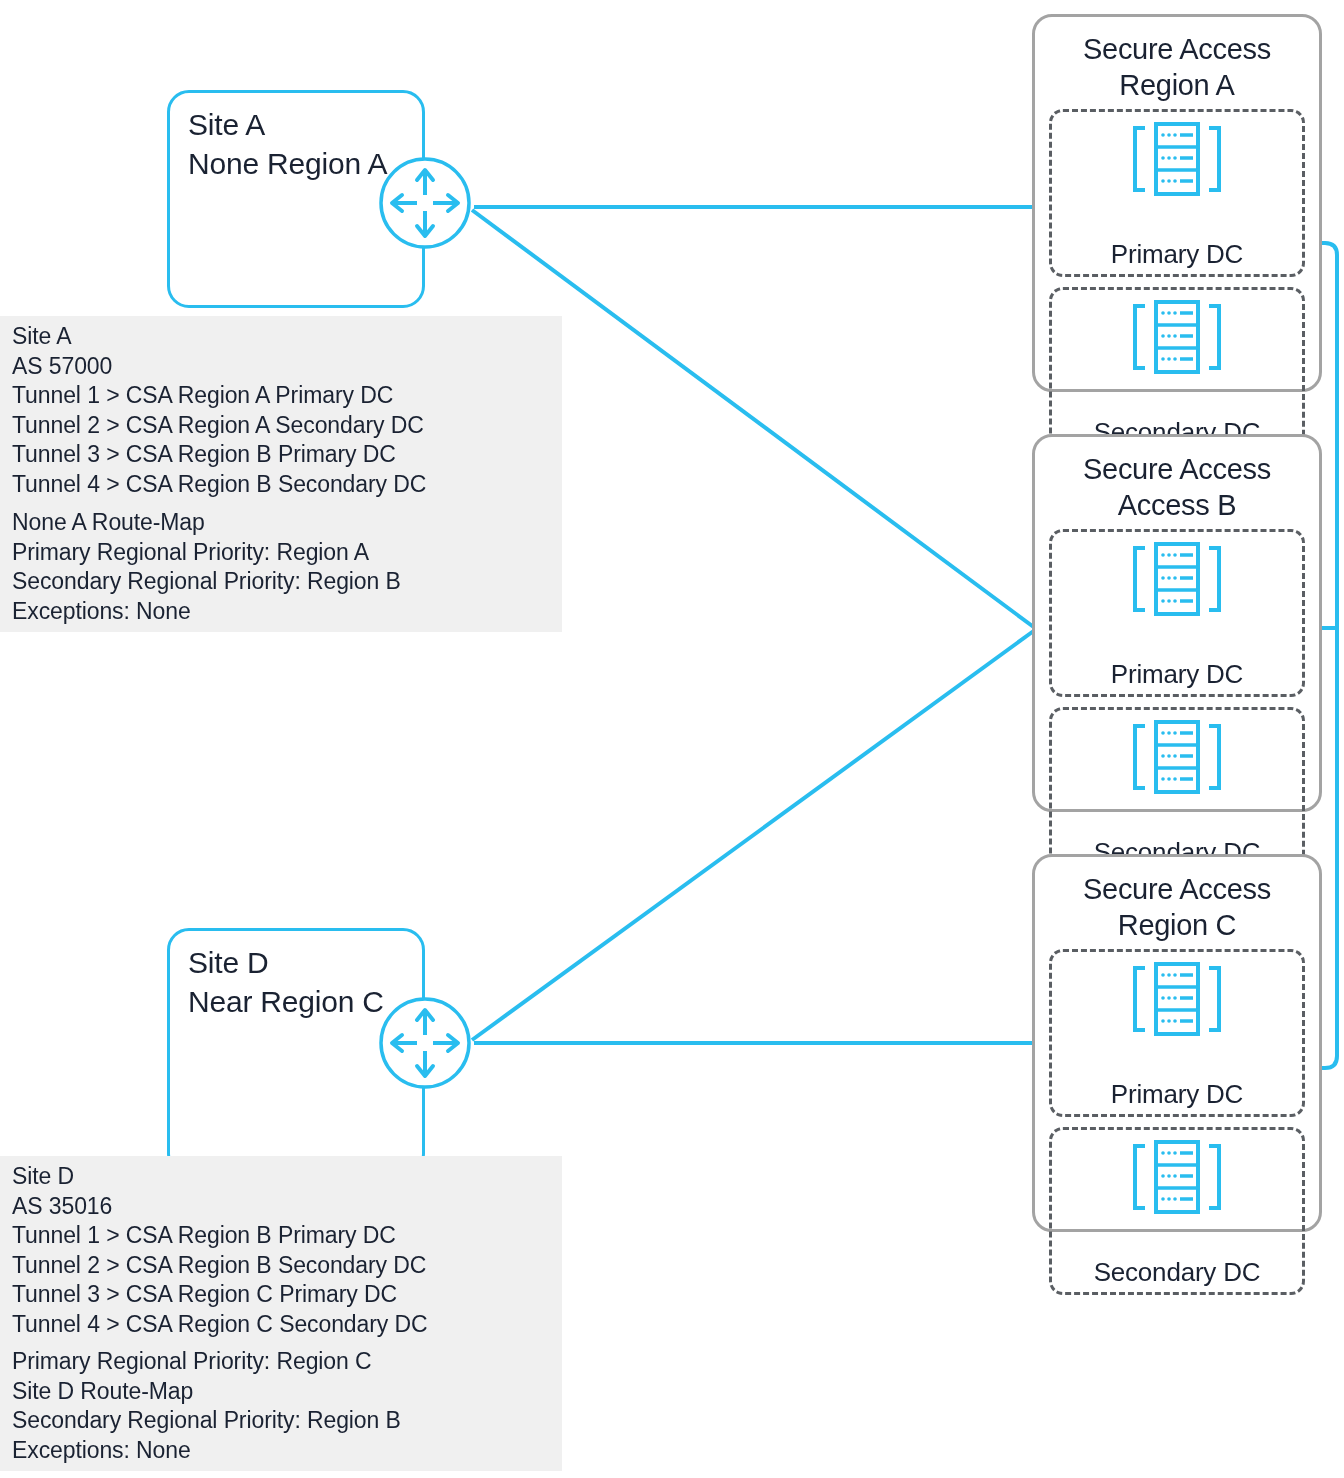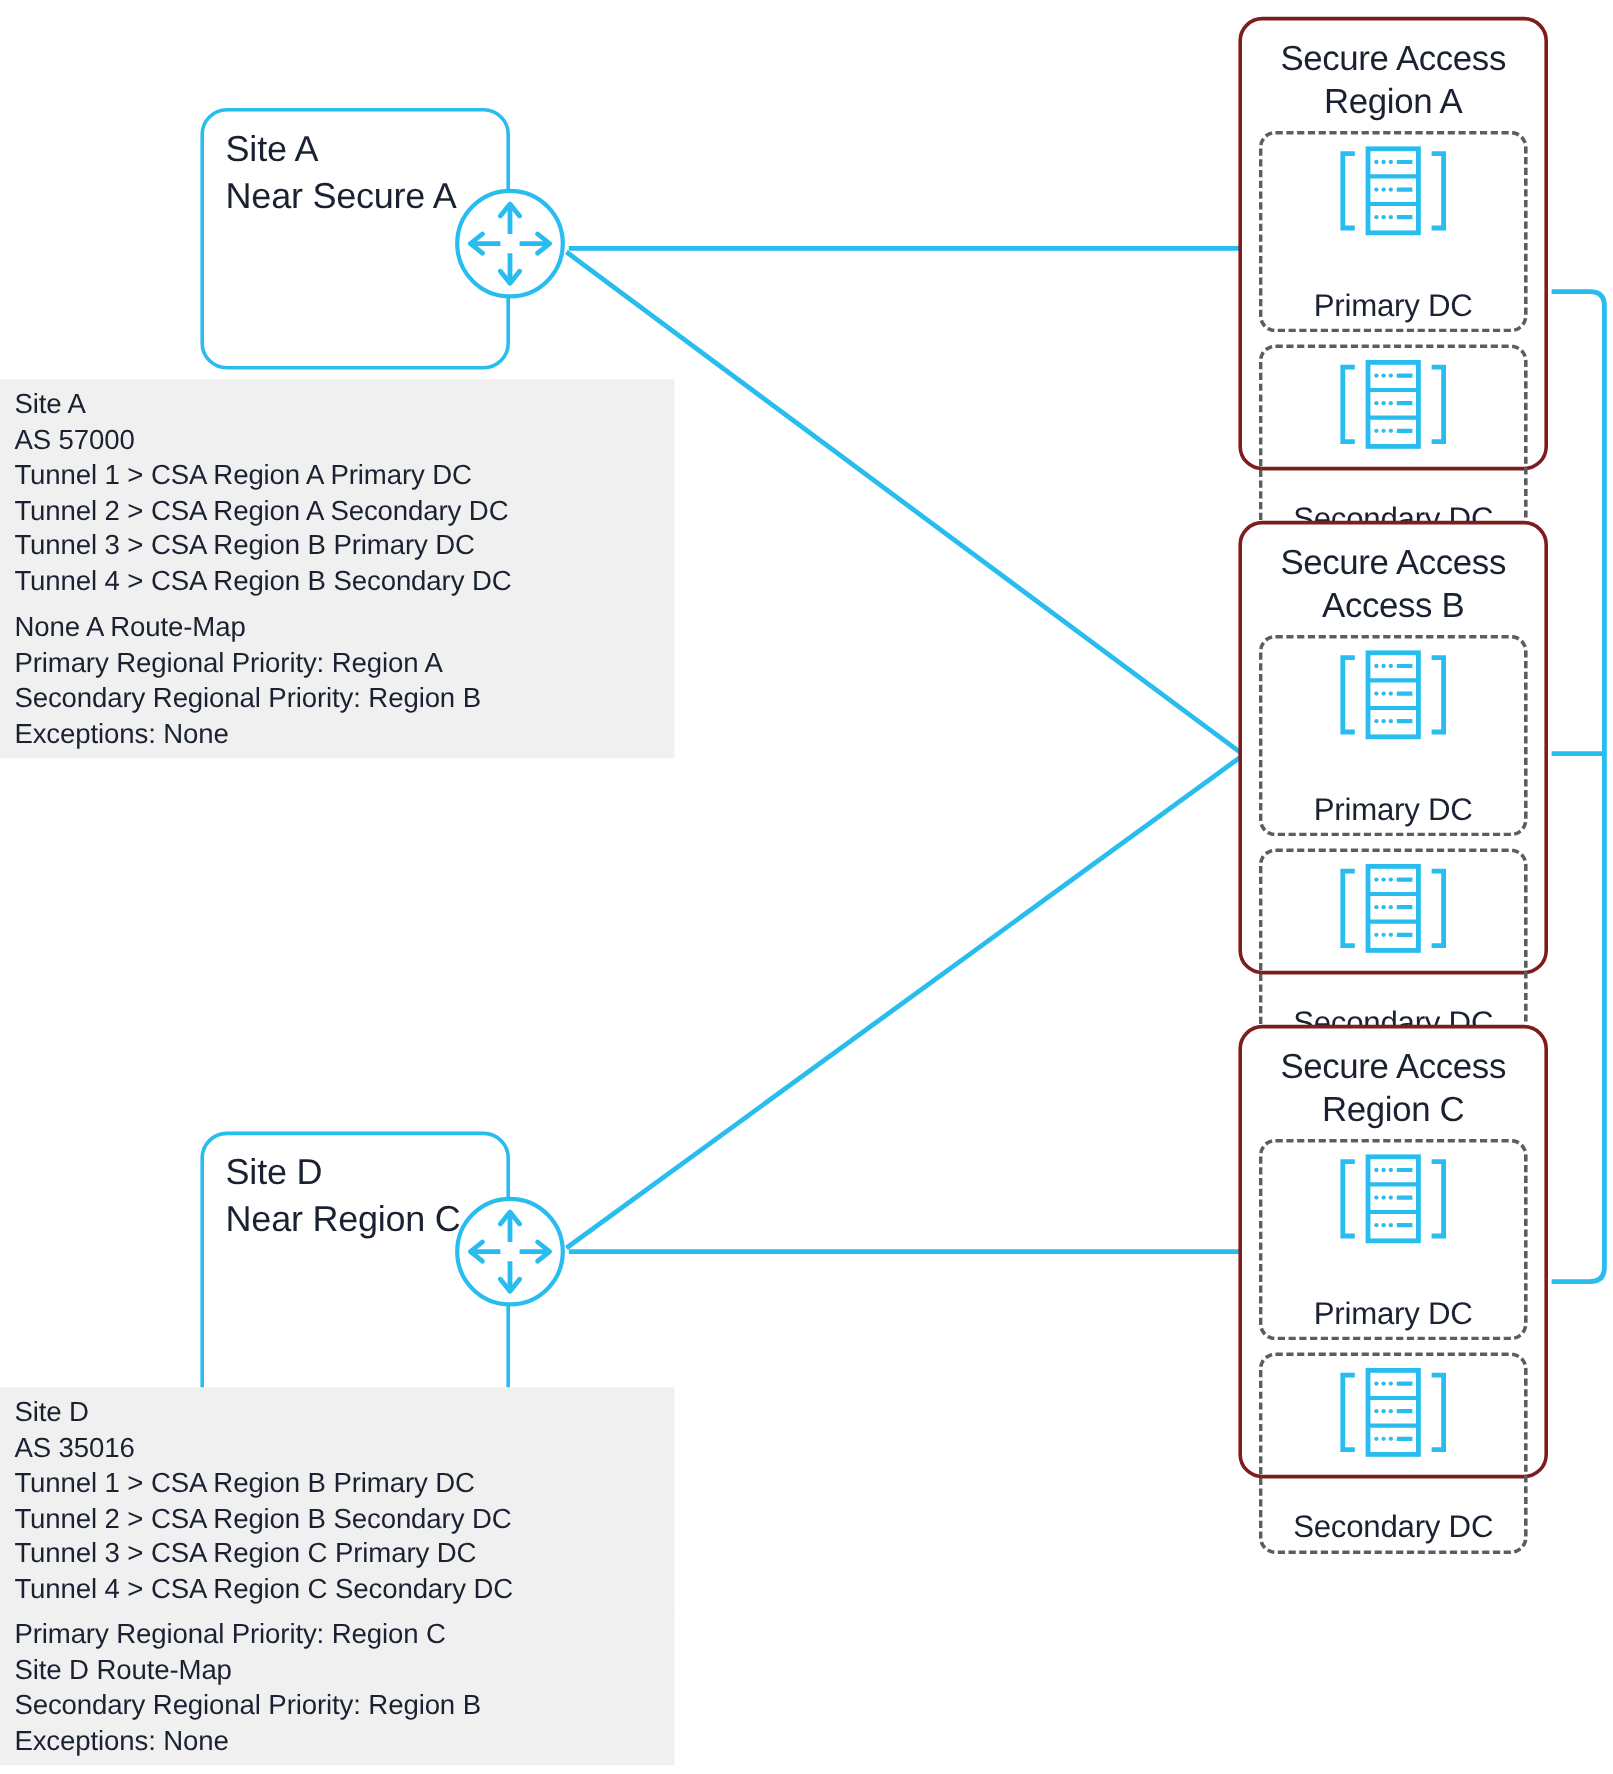--- a/index.html
+++ b/index.html
@@ -60,8 +60,8 @@
   .region-box {
     position: absolute;
     box-sizing: border-box;
-    width: 258px;
-    border: 3px solid #7f1d1d;
+    width: 290px;
+    border: 3px solid #a3a3a3;
     border-radius: 20px;
     background: #ffffff;
     z-index: 3;

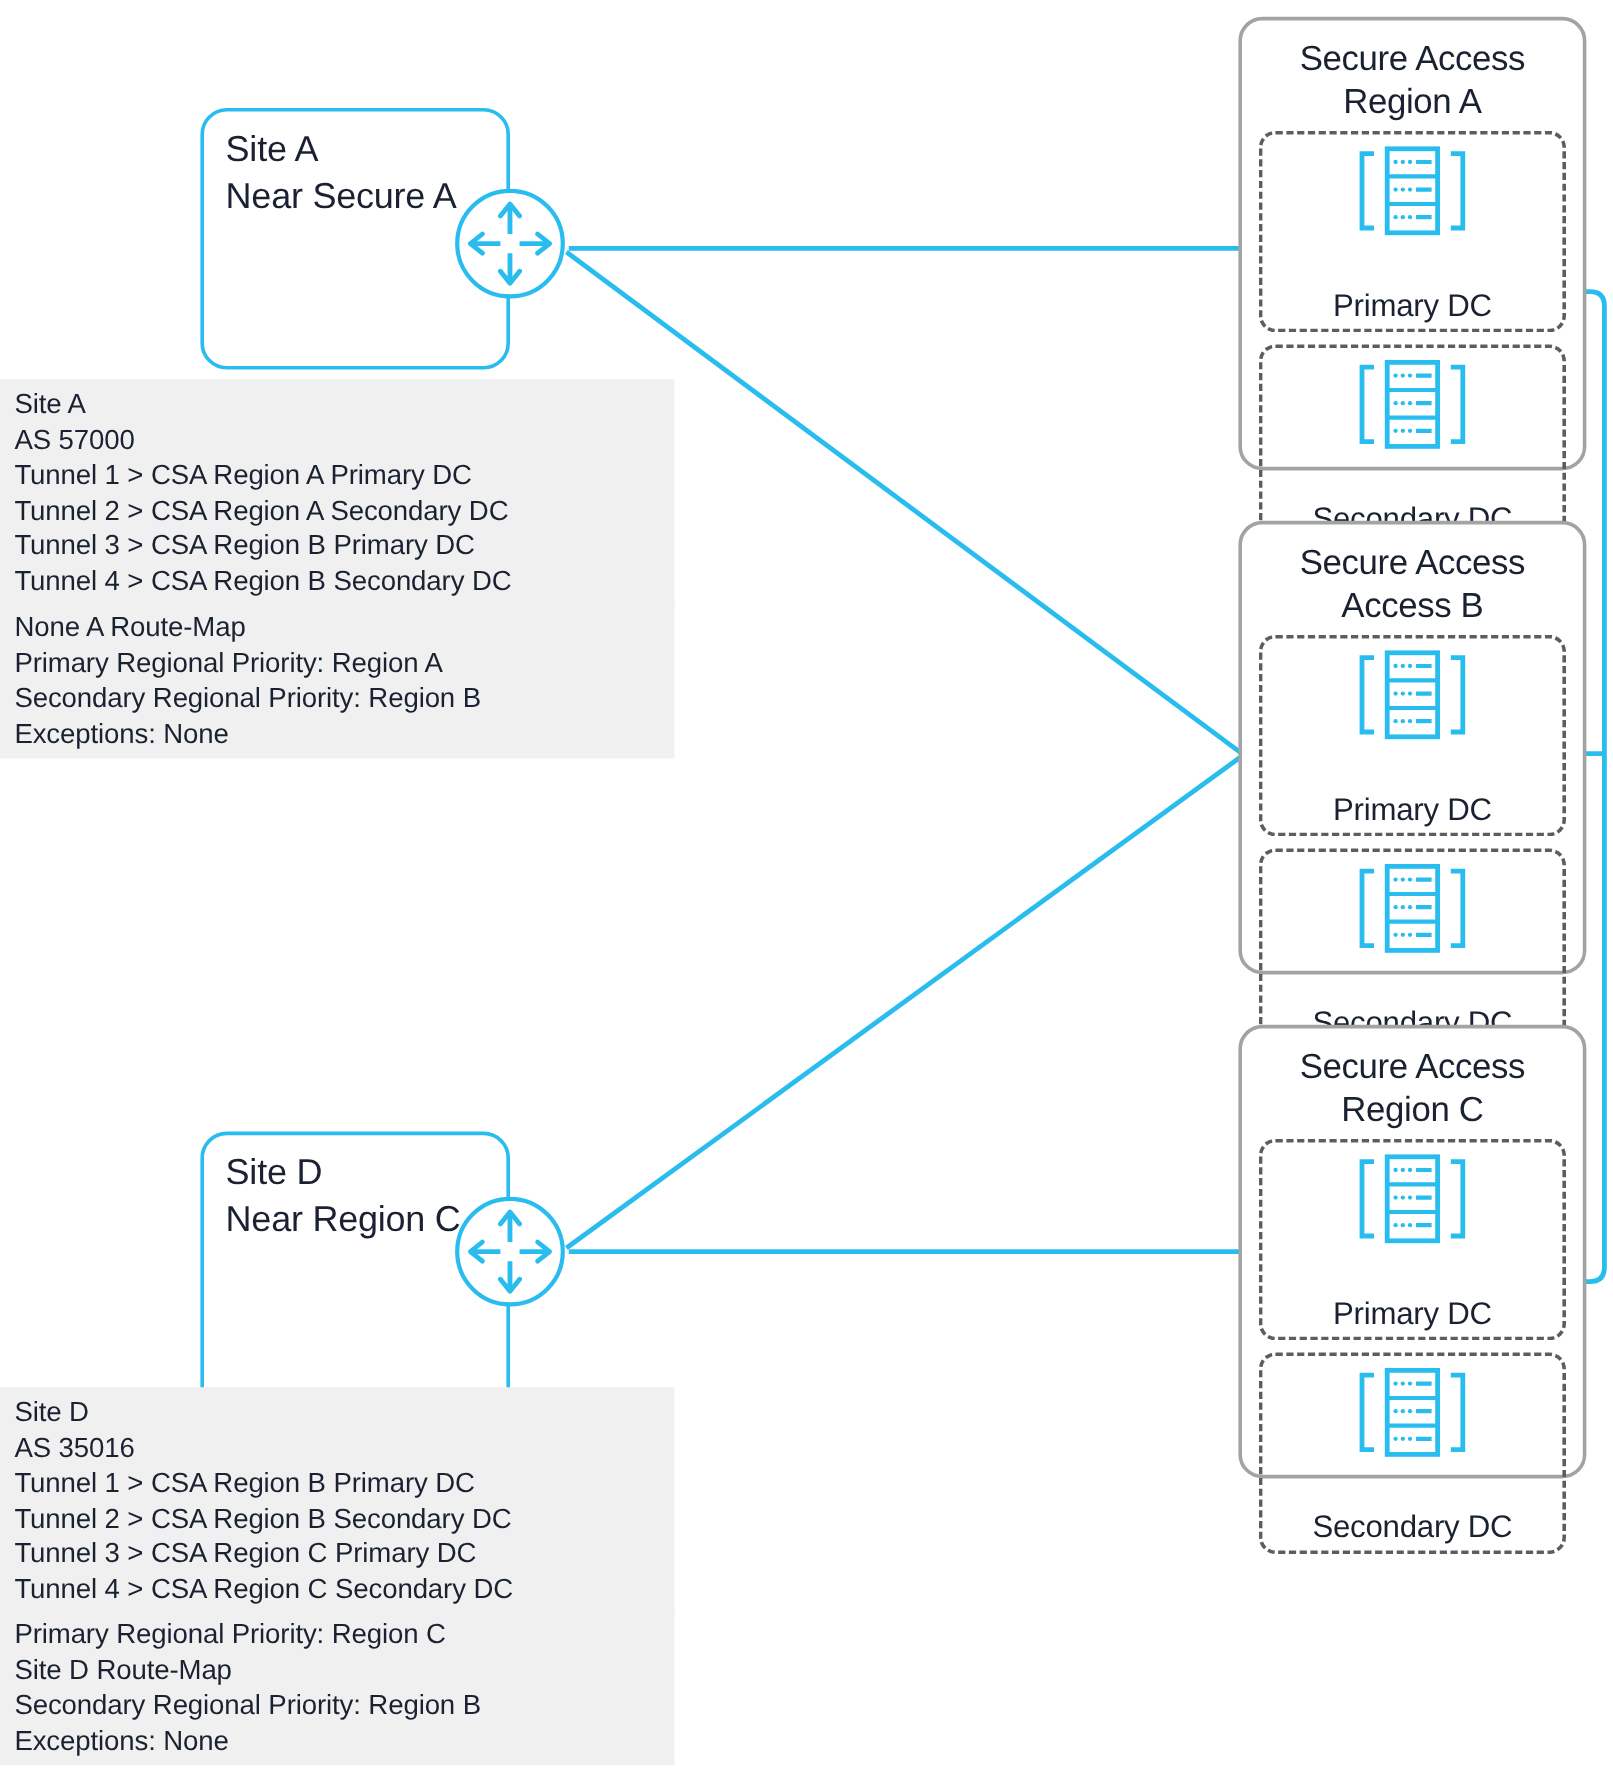--- a/index.html
+++ b/index.html
@@ -138,7 +138,7 @@
 
   <div class="site-box" style="left:167px; top:90px; width:258px; height:218px;">
     <div class="site-label"><span>Site A</span>
-<span>Near Secure A</span></div>
+<span>None Region A</span></div>
   </div>
 
   <div class="router" style="left:377px; top:155px;">

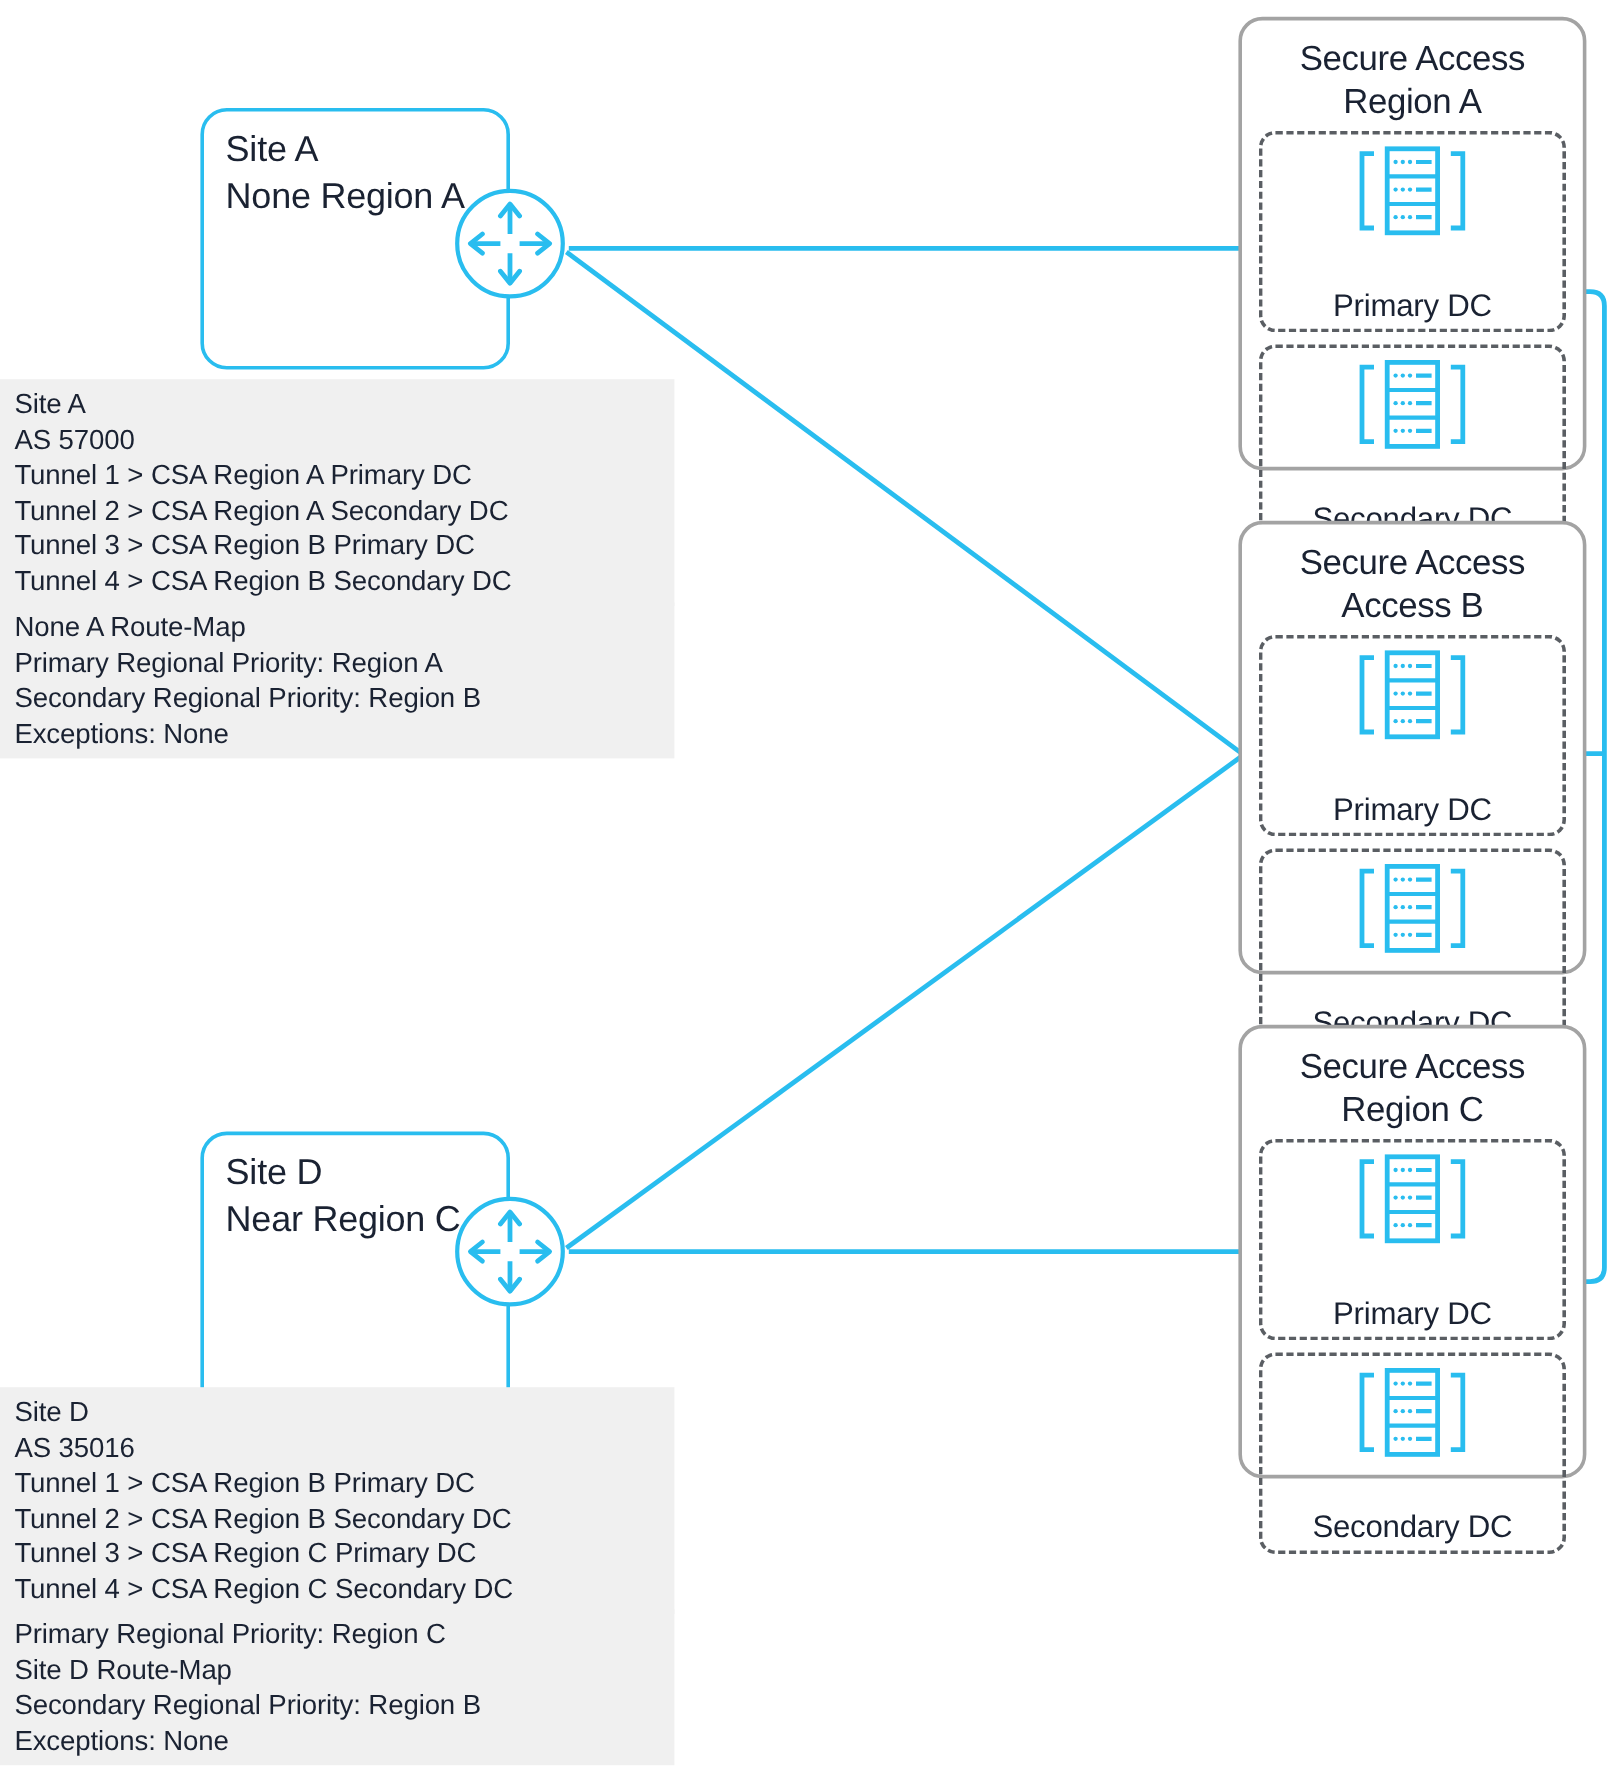--- a/index.html
+++ b/index.html
@@ -159,7 +159,7 @@
     </svg>
   </div>
 
-  <div class="site-box" style="left:167px; top:928px; width:258px; height:248px;margin-top:15px;">
+  <div class="site-box" style="left:167px; top:928px; width:258px; height:248px;">
     <div class="site-label"><span>Site D</span>
 <span>Near Region C</span></div>
   </div>

